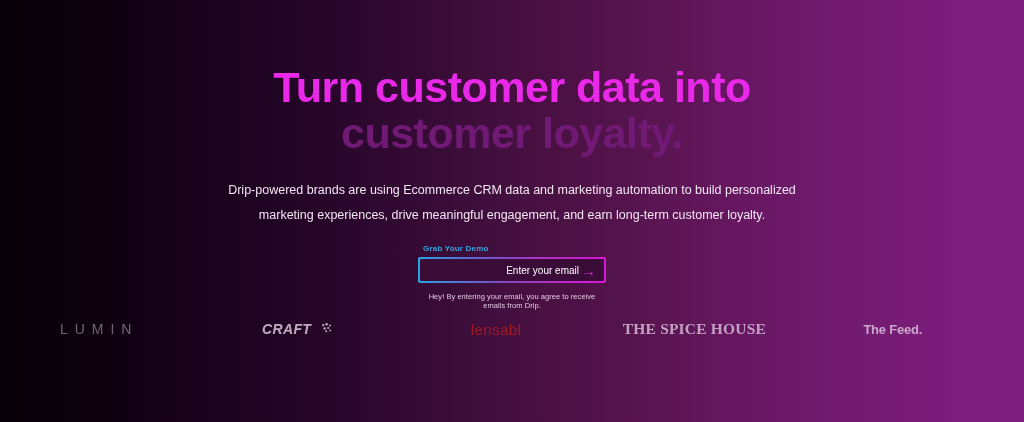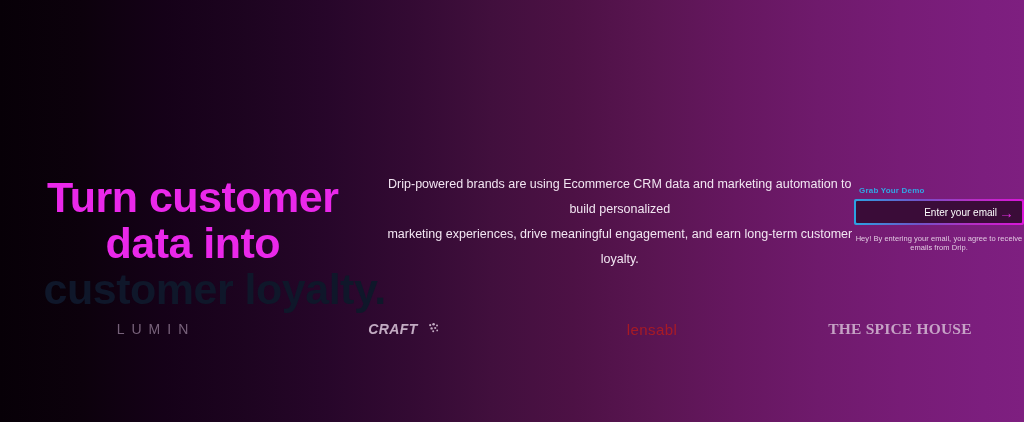--- a/index.html
+++ b/index.html
@@ -37,7 +37,7 @@
     width: 1024px;
     height: 422px;
     display: flex;
-    flex-direction: row;
+    flex-direction: column;
     align-items: center;
   }
 

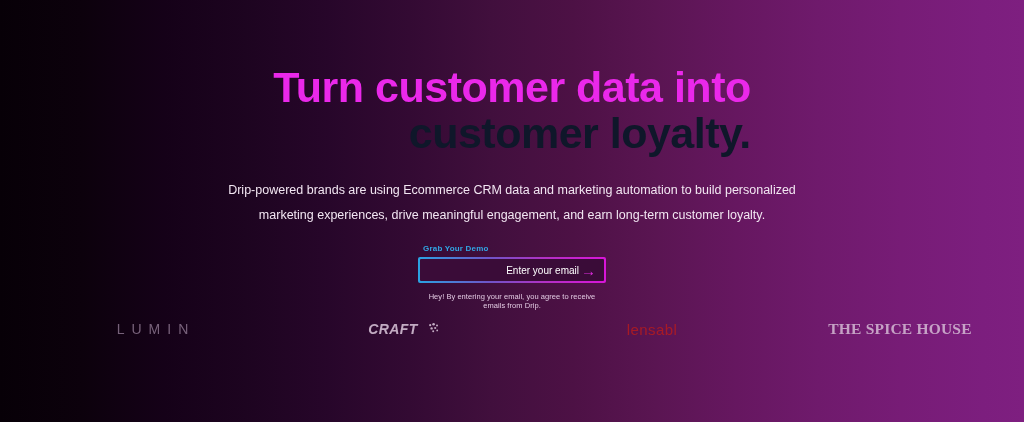--- a/index.html
+++ b/index.html
@@ -54,7 +54,7 @@
     font-weight: bold;
   }
   .headline-line.accent { color: #ea28ea; }
-  .headline-line.plain  { color: #0f172a; text-align: right; }
+  .headline-line.plain  { color: #701a75; }
 
   
   .subheadline {

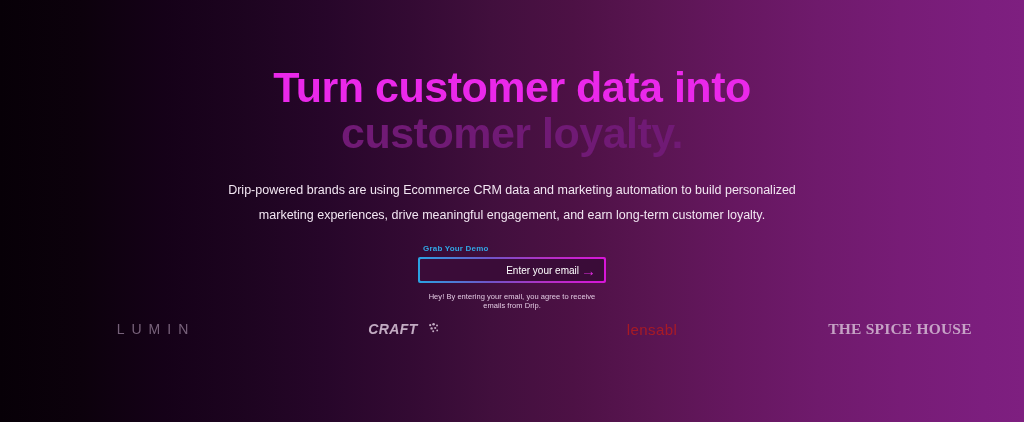--- a/index.html
+++ b/index.html
@@ -136,7 +136,6 @@
     height: 34px;
     display: flex;
     align-items: center;
-    margin-left: 32px;
   }
   .logo {
     flex: 1;

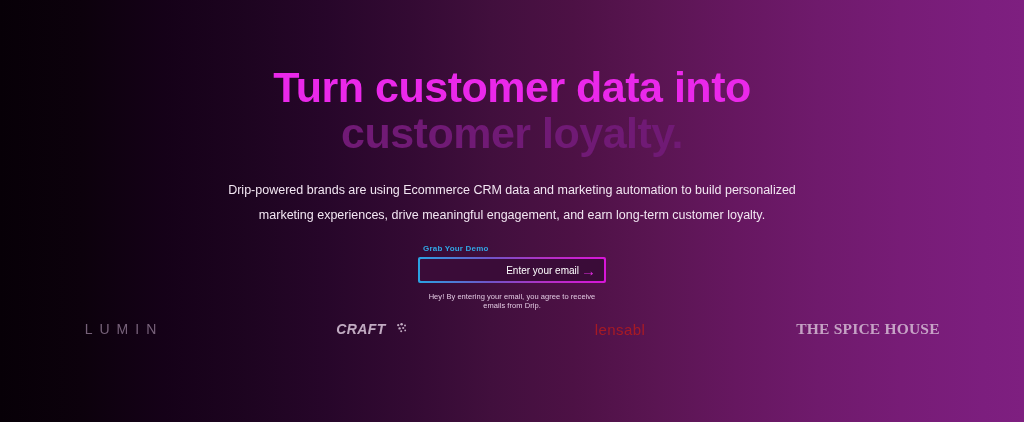--- a/index.html
+++ b/index.html
@@ -250,6 +250,9 @@
     <span class="logo-spice">THE SPICE HOUSE</span>
   </div>
 
+  <div class="logo">
+    <span class="logo-feed">The Feed.</span>
+  </div>
 
 </div>
 

